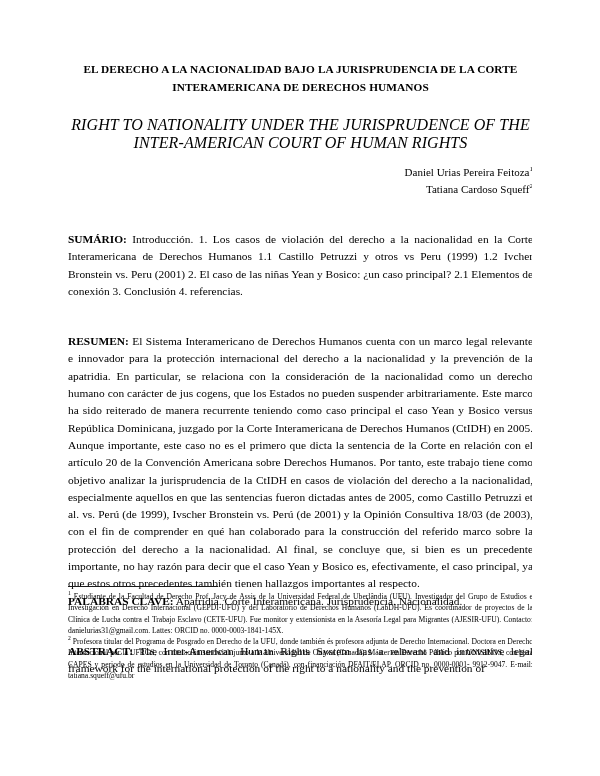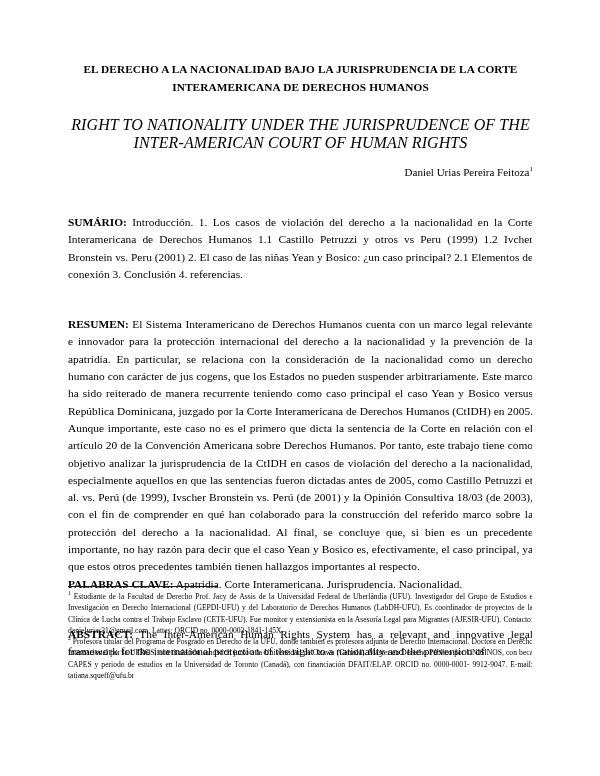--- a/index.html
+++ b/index.html
@@ -102,6 +102,9 @@
       <div>
         <span>Daniel Urias Pereira Feitoza</span><sup>1</sup>
       </div>
+      <div>
+        <span>Tatiana Cardoso Squeff</span><sup>2</sup>
+      </div>
     </div>
 
     <div class="para">

